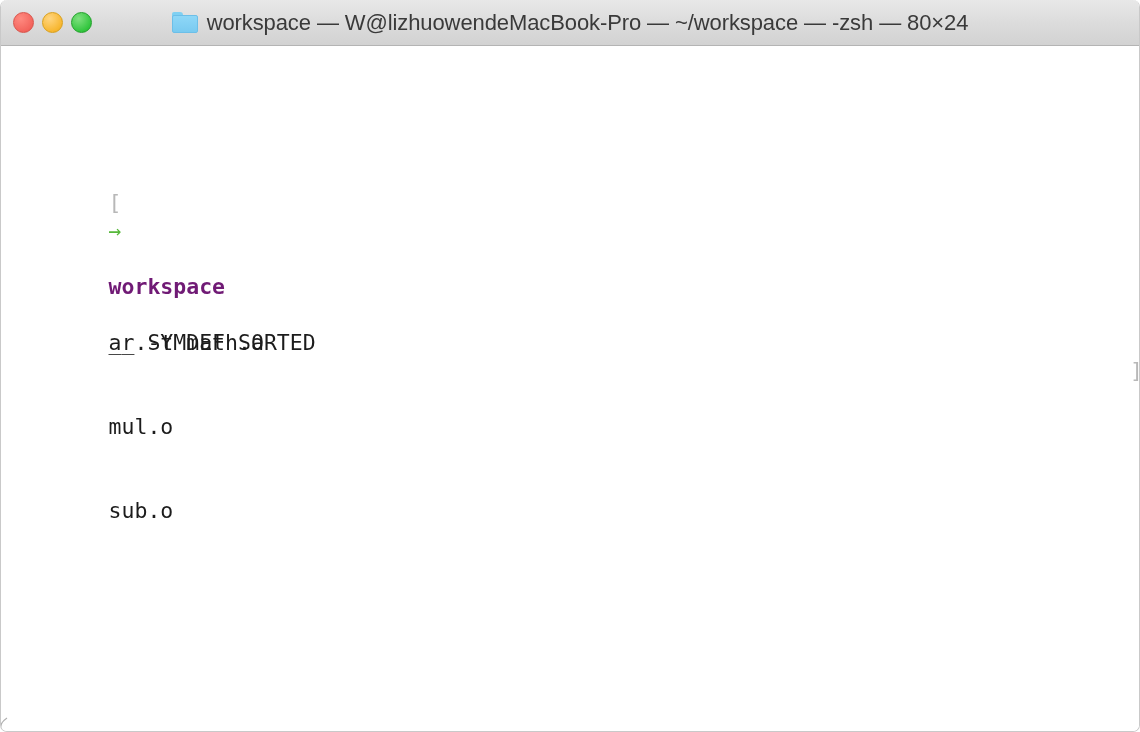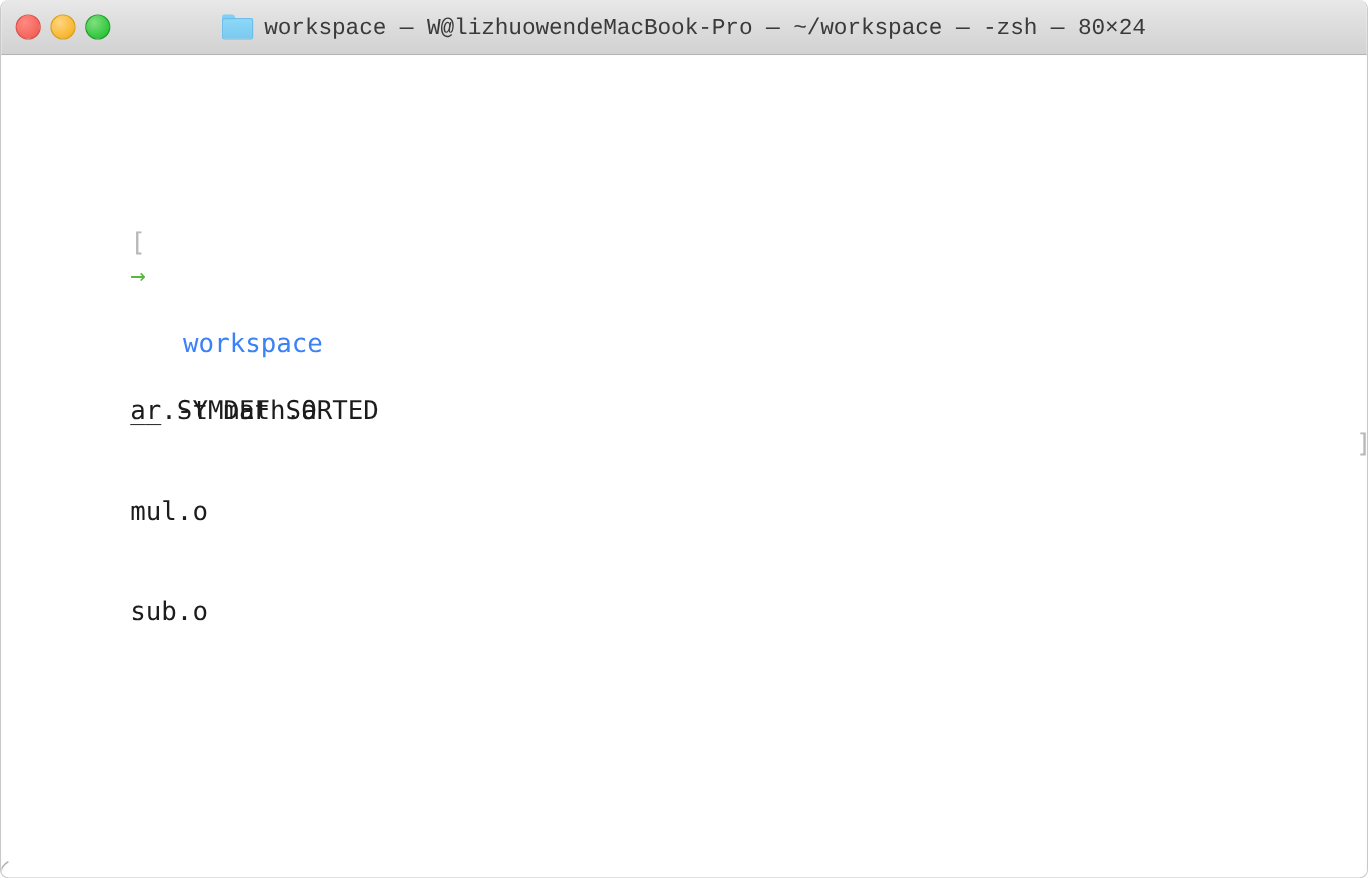--- a/index.html
+++ b/index.html
@@ -89,8 +89,8 @@
   }
 
   .title-text {
-    font-family: Liberation Mono, monospace;
-    font-size: 19px;
+    font-family: Liberation Sans, sans-serif;
+    font-size: 22px;
     color: #3a3a3a;
     white-space: nowrap;
     letter-spacing: -0.1px;

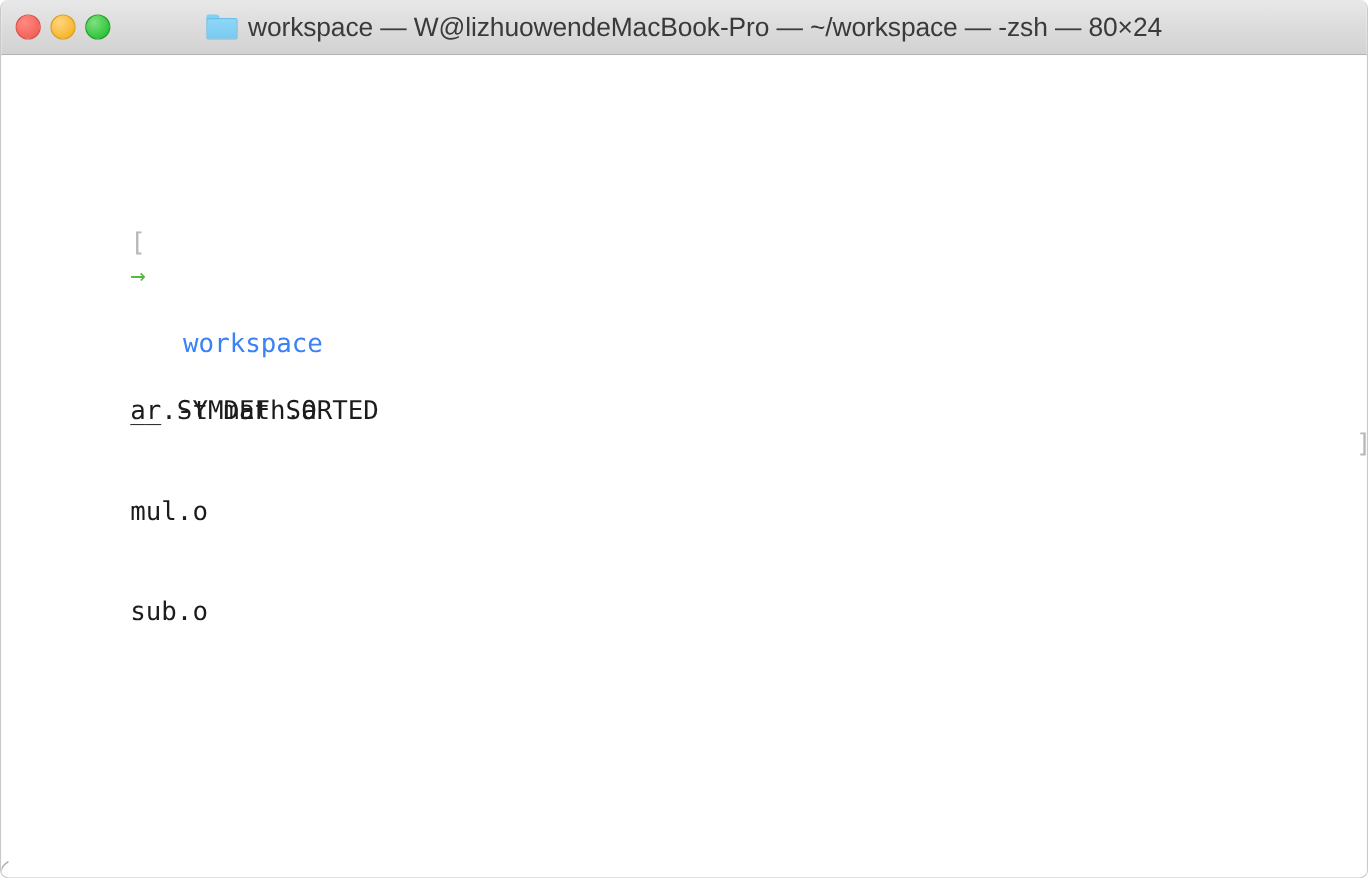--- a/index.html
+++ b/index.html
@@ -127,7 +127,7 @@
 
   
   .c-default { color: #1c1c1c; }
-  .c-cyan    { color: #3b82f6; font-weight: normal; margin-left: 44px; }
+  .c-cyan    { color: #701a75; font-weight: bold; }
   .c-green   { color: #57b83a; }
   .c-bracket { color: #b8b8b8; }
 

